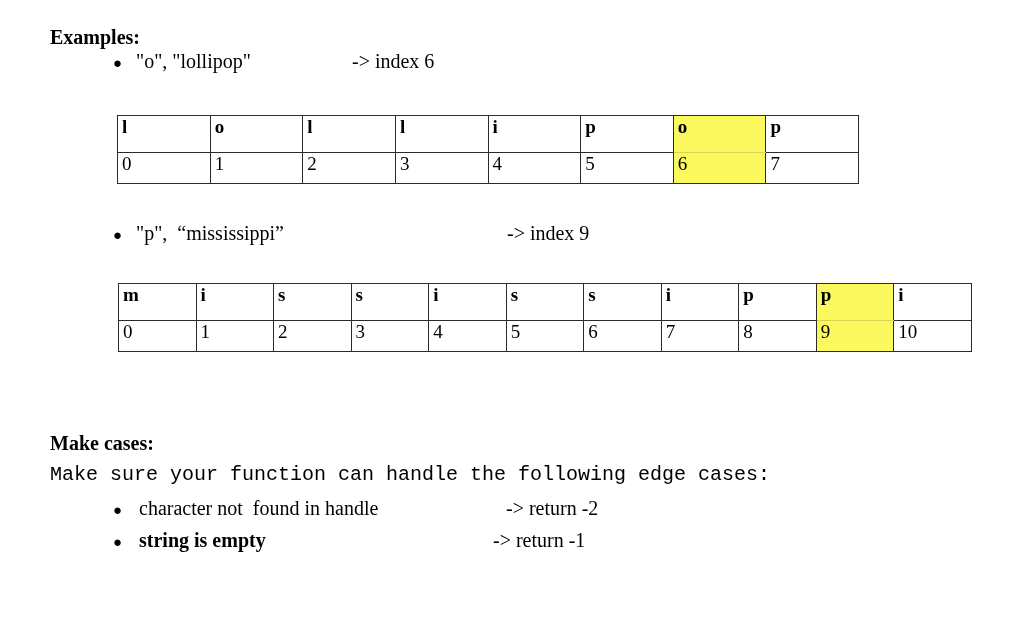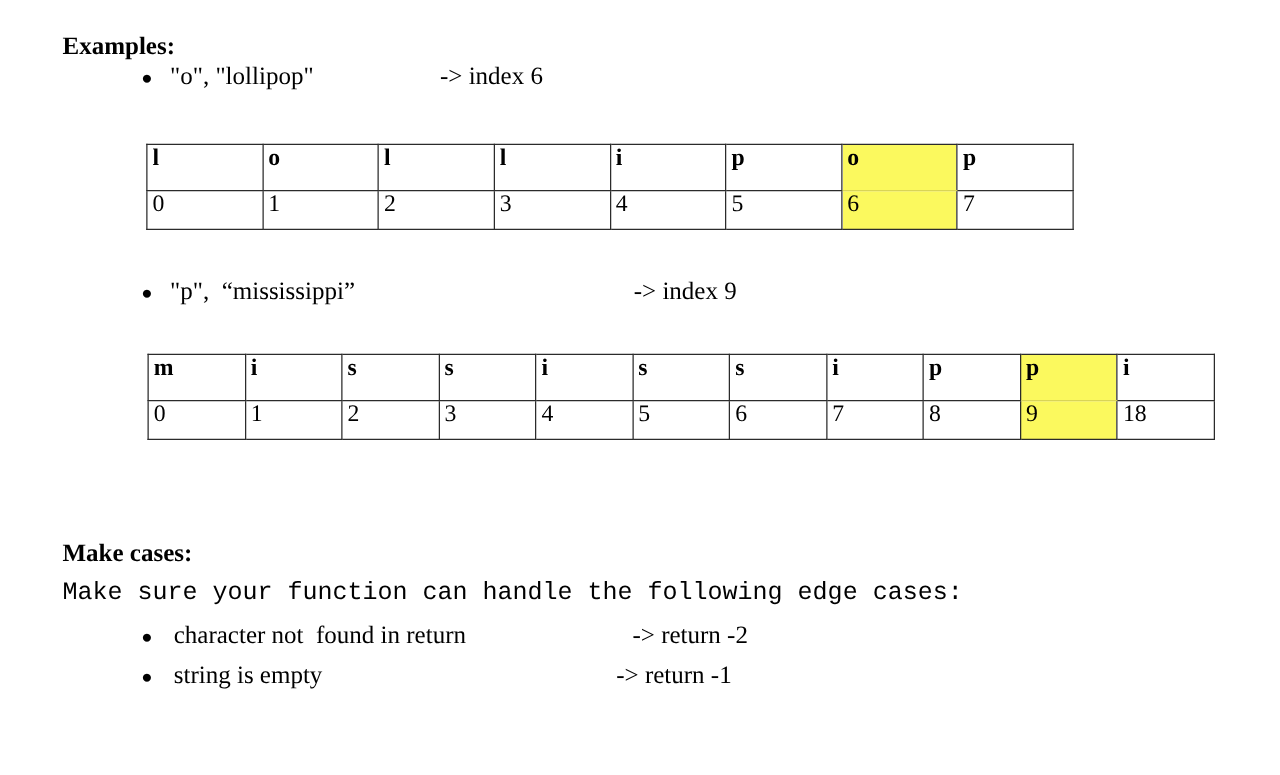--- a/index.html
+++ b/index.html
@@ -144,7 +144,7 @@
         <td style="width: 9.09091%;">7</td>
         <td style="width: 9.09091%;">8</td>
         <td class="hl" style="width: 9.09091%; background: rgb(251, 249, 94);">9</td>
-        <td style="width: 9.09091%;">18</td>
+        <td style="width: 9.09091%;">10</td>
       </tr>
   </tbody>
 </table>

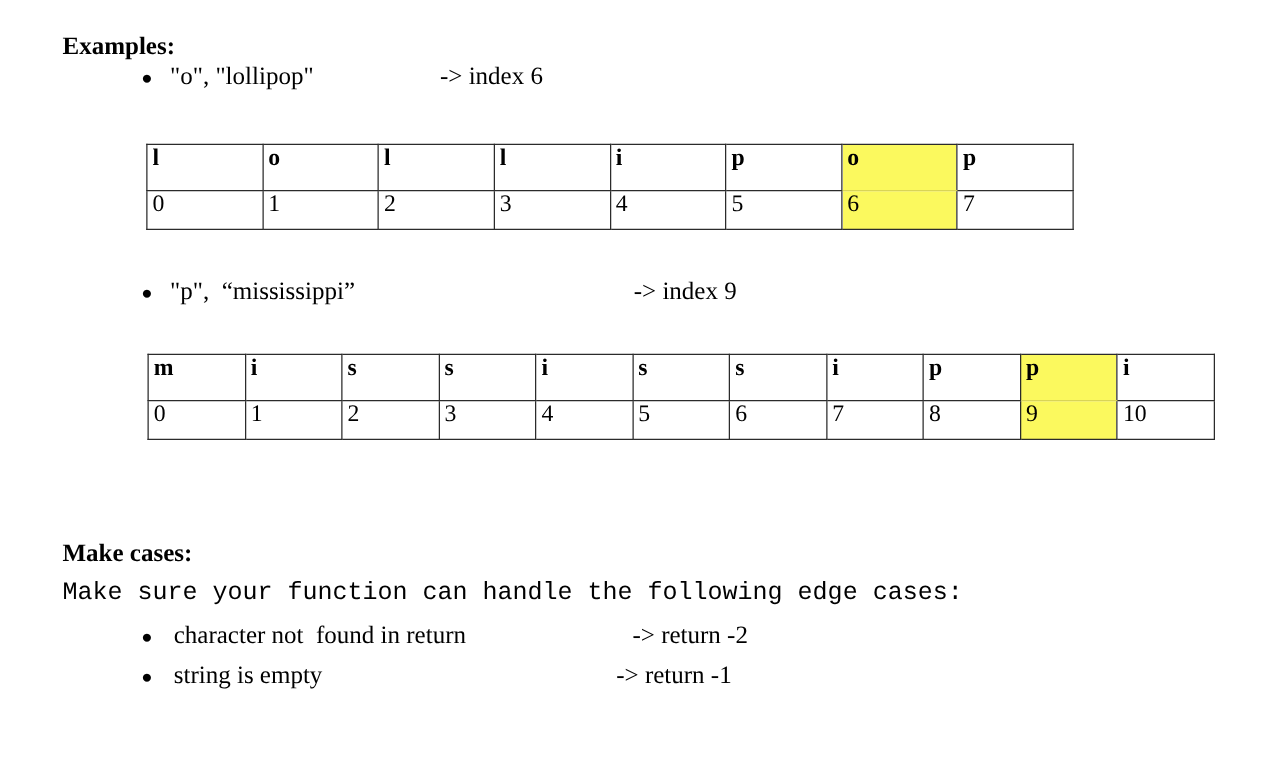--- a/index.html
+++ b/index.html
@@ -155,7 +155,7 @@
 
 <div class="bullet-row" style="left:113px; top:497px;">
   <span class="bullet-dot">●</span>
-  <span class="bullet-text" style="margin-left:12px;">character not  found in return</span>
+  <span class="bullet-text" style="margin-left:12px;">character not  found in handle</span>
 </div>
 <div class="abs body-line" style="left:506px; top:497px;">-&gt; return -2</div>
 

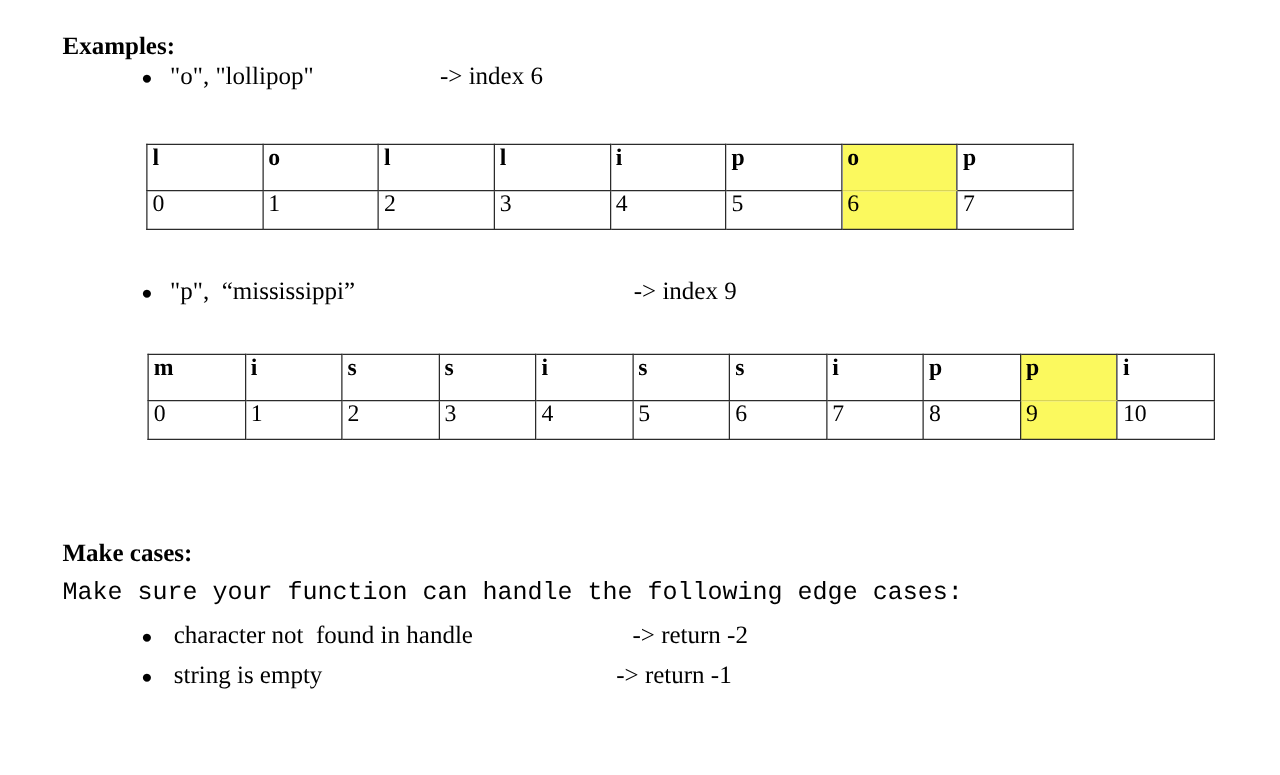--- a/index.html
+++ b/index.html
@@ -161,7 +161,7 @@
 
 <div class="bullet-row" style="left:113px; top:529px;">
   <span class="bullet-dot">●</span>
-  <span class="bullet-text" style="margin-left:12px;">string is empty</span>
+  <span class="bullet-text" style="margin-left:12px;font-weight:bold;">string is empty</span>
 </div>
 <div class="abs body-line" style="left:493px; top:529px;">-&gt; return -1</div>
 

